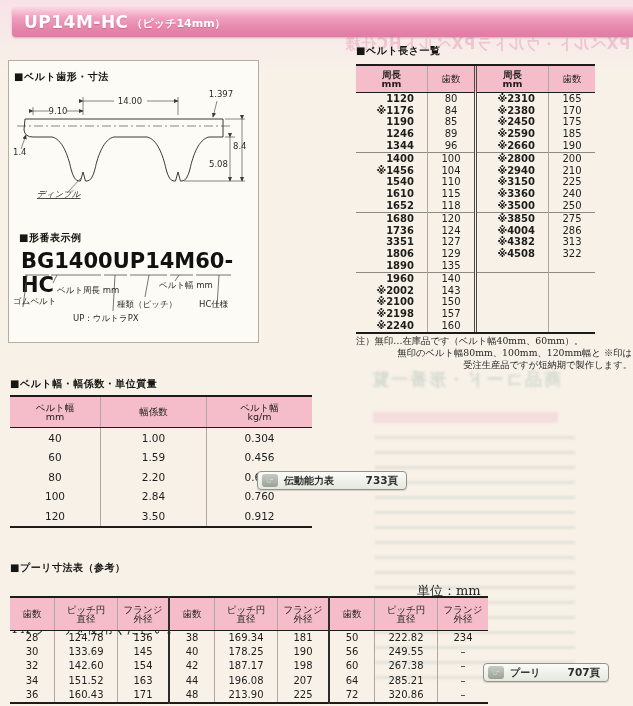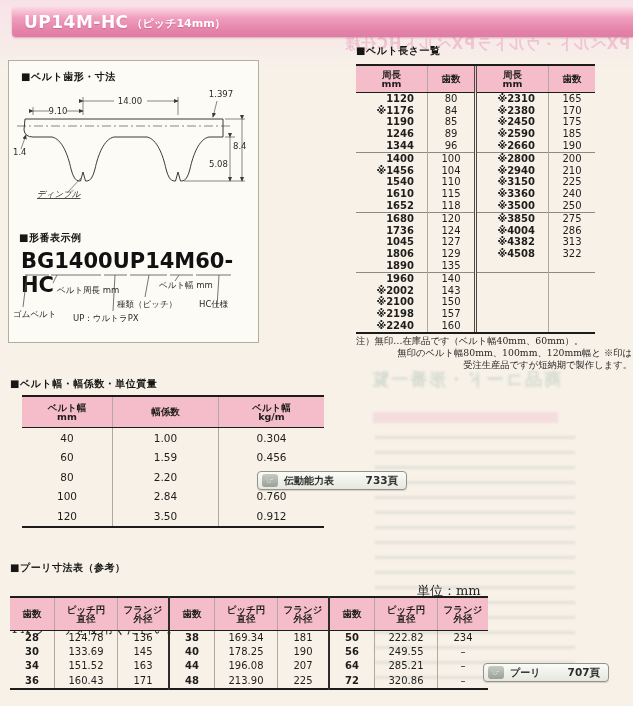--- a/index.html
+++ b/index.html
@@ -25,7 +25,7 @@
   .serif{font-family:"DejaVu Serif","Liberation Serif",serif;}
   
   .panel{position:absolute;left:8px;top:60px;width:249px;height:281px;background:#fdfbf5;border:1px solid #b3ae9f;}
-  .panel .t1{position:absolute;left:12px;top:9px;}
+  .panel .t1{position:absolute;left:5px;top:9px;}
   .panel .t2{position:absolute;left:10px;top:170px;}
   .diagram{position:absolute;left:2px;top:24px;}
   .model-no{position:absolute;left:12px;top:188px;font-size:21px;font-weight:800;letter-spacing:0;color:#111;}

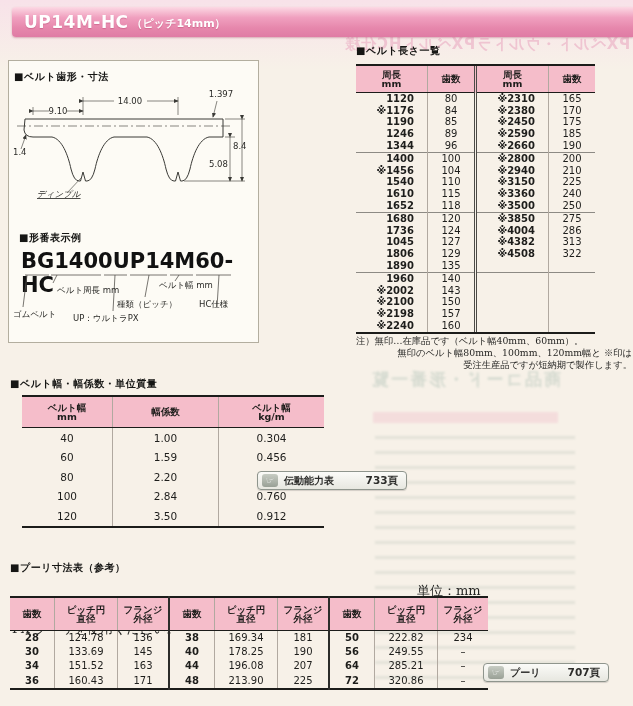--- a/index.html
+++ b/index.html
@@ -34,7 +34,7 @@
   
   table{border-collapse:collapse;table-layout:fixed;}
   td,th{padding:0;line-height:1;}
-  th{font-weight:700;font-size:9.5px;white-space:pre-line;background:var(--pink-h);}
+  th{font-weight:400;font-size:9.5px;white-space:pre-line;background:var(--pink-h);}
   
   .len-wrap{position:absolute;left:356px;top:64px;display:flex;border-top:2px solid #1c1c1a;border-bottom:2px solid #1c1c1a;}
   .len-t{width:117px;}

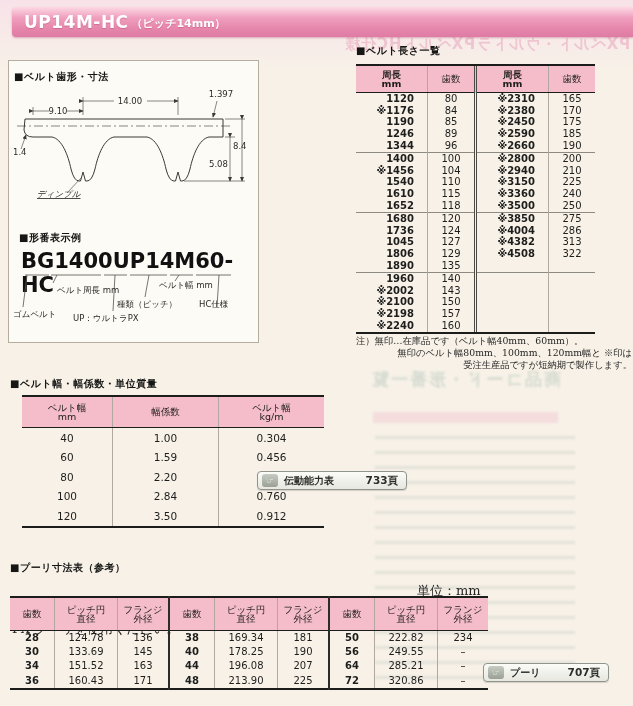--- a/index.html
+++ b/index.html
@@ -221,7 +221,7 @@
             <td class="c-teeth">124</td>
           </tr>
           <tr>
-            <td class="c-len">1045</td>
+            <td class="c-len">3351</td>
             <td class="c-teeth">127</td>
           </tr>
           <tr>

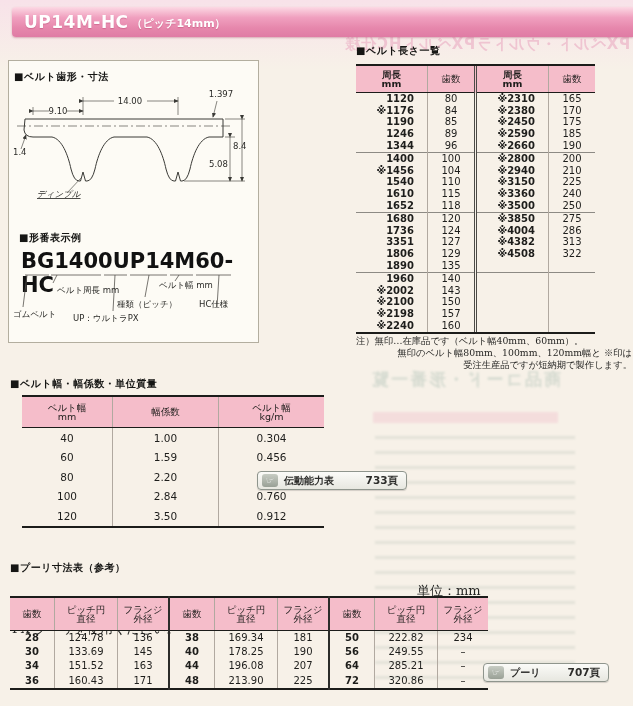--- a/index.html
+++ b/index.html
@@ -156,7 +156,7 @@
     <span class="lg" style="left:48px;top:224px;">ベルト周長 mm</span>
     <span class="lg" style="left:150px;top:219px;">ベルト幅 mm</span>
     <span class="lg" style="left:108px;top:238px;">種類（ピッチ）</span>
-    <span class="lg" style="left:4px;top:248px;">ゴムベルト</span>
+    <span class="lg" style="left:4px;top:235px;">ゴムベルト</span>
     <span class="lg" style="left:64px;top:252px;">UP：ウルトラPX</span>
     <span class="lg" style="left:190px;top:238px;">HC仕様</span>
   </div>

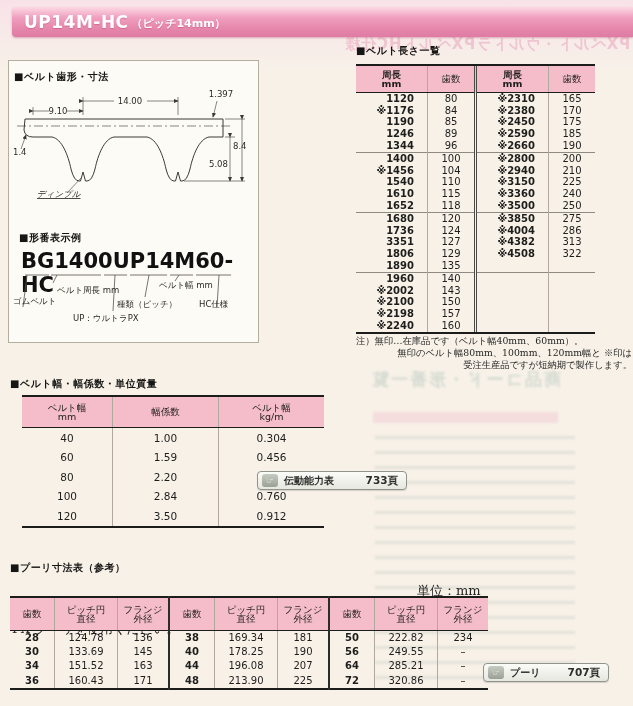--- a/index.html
+++ b/index.html
@@ -48,7 +48,7 @@
   .note{position:absolute;left:356px;top:335px;width:276px;font-size:9.3px;line-height:1.28;color:#262624;}
   .note .ind{padding-left:2.1em;text-align:right;}
   
-  .width-table{position:absolute;left:22px;top:395px;width:300px;border-top:2px solid #1c1c1a;border-bottom:2px solid #1c1c1a;}
+  .width-table{position:absolute;left:10px;top:395px;width:300px;border-top:2px solid #1c1c1a;border-bottom:2px solid #1c1c1a;}
   .width-table th{height:30px;border-bottom:1.5px solid #1c1c1a;}
   .width-table td{height:19.5px;font-size:10.5px;text-align:center;}
   .width-table .v{border-left:1px solid #b1a9a0;}

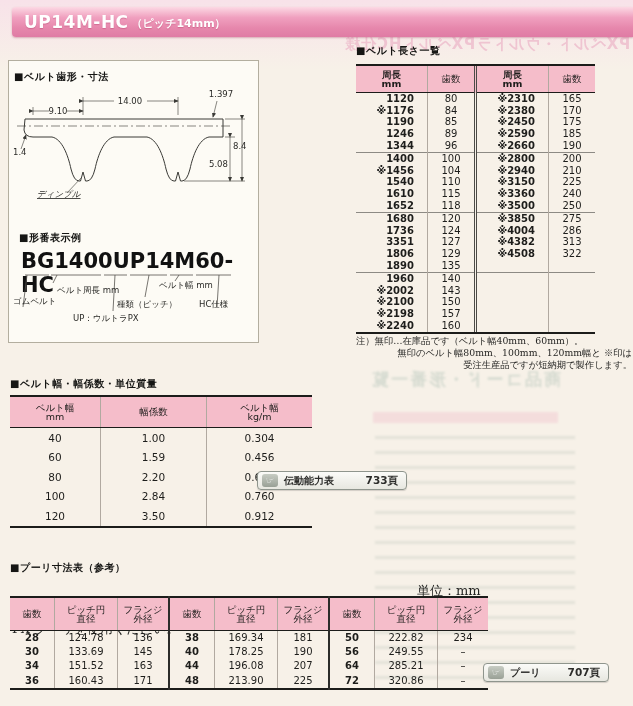--- a/index.html
+++ b/index.html
@@ -56,7 +56,7 @@
   .pulley-table{position:absolute;left:10px;top:596px;width:466px;border-top:2px solid #1c1c1a;border-bottom:2px solid #1c1c1a;}
   .pulley-table th{height:32px;border-bottom:1.5px solid #1c1c1a;}
   .pulley-table td{height:14.2px;font-size:10px;text-align:center;}
-  .pulley-table .p-teeth{font-weight:700;}
+  .pulley-table .p-teeth{font-weight:400;}
   .pulley-table .v{border-left:1px solid #b1a9a0;}
   .pulley-table .gsep{border-left:2px solid #2c2c2a;}
   .pulley-sub{position:absolute;left:12px;top:620px;font-size:13px;color:#262624;}

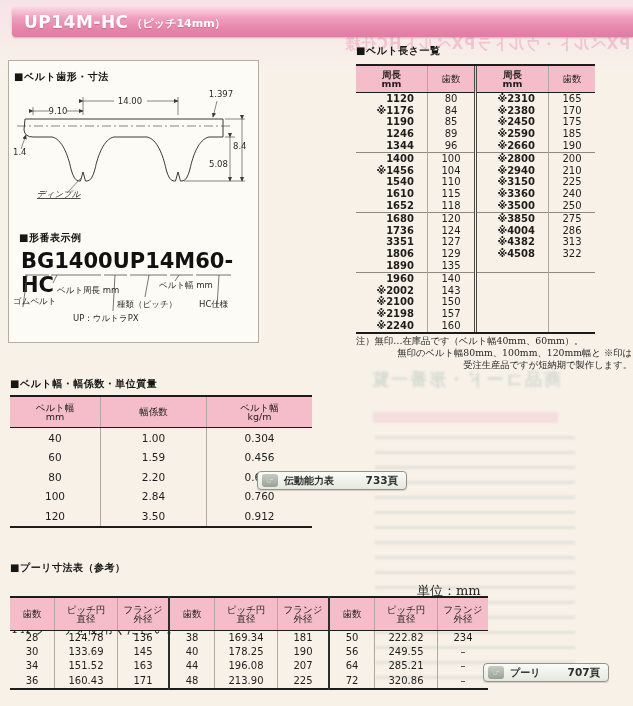--- a/index.html
+++ b/index.html
@@ -444,6 +444,17 @@
           <td class="v">–</td>
         </tr>
         <tr>
+          <td class="p-teeth">32</td>
+          <td class="v">142.60</td>
+          <td class="v">154</td>
+          <td class="p-teeth gsep">42</td>
+          <td class="v">187.17</td>
+          <td class="v">198</td>
+          <td class="p-teeth gsep">60</td>
+          <td class="v">267.38</td>
+          <td class="v">–</td>
+        </tr>
+        <tr>
           <td class="p-teeth">34</td>
           <td class="v">151.52</td>
           <td class="v">163</td>

